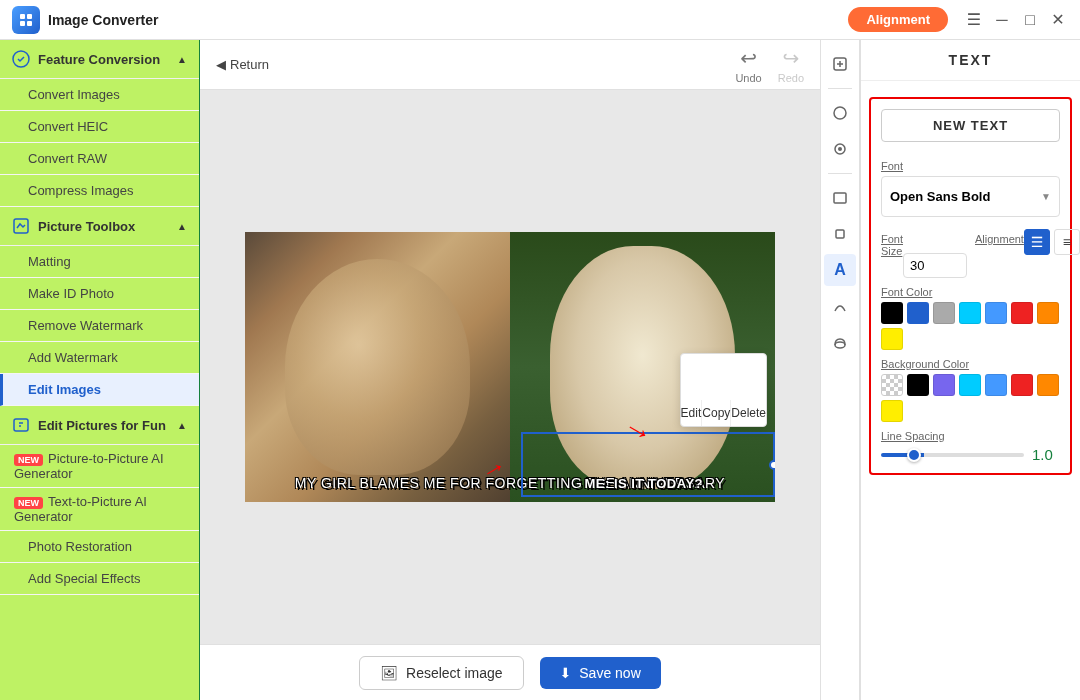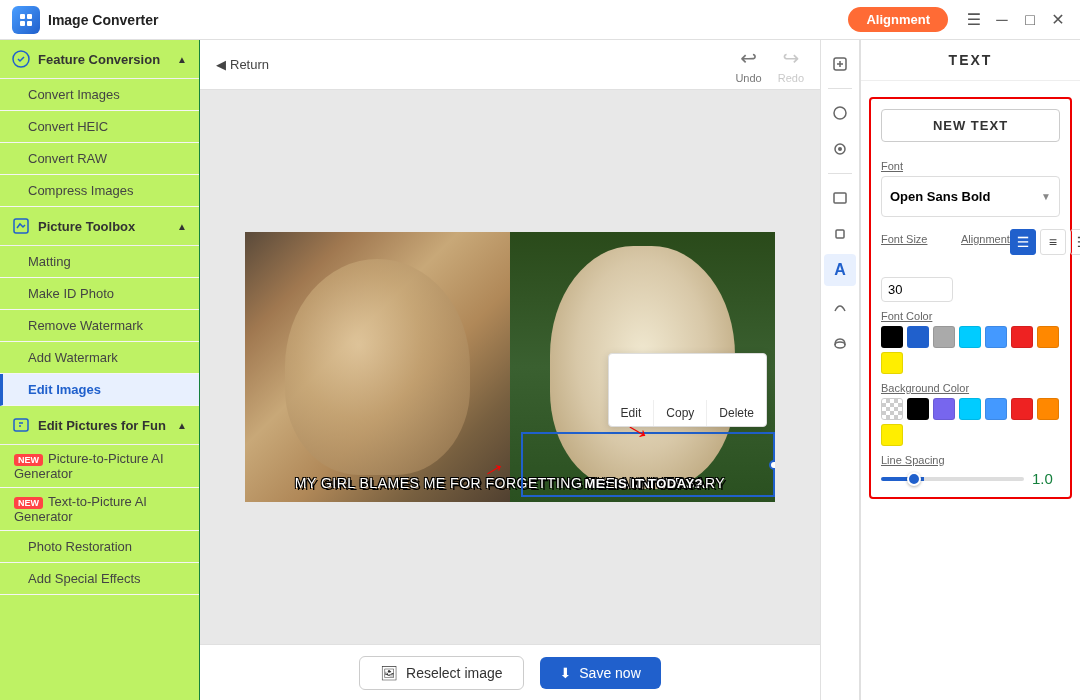--- a/index.html
+++ b/index.html
@@ -358,7 +358,7 @@
       gap: 8px;
       margin-bottom: 8px;
     }
-    .font-size-col { display: flex; flex-direction: column; flex: 1; }
+    .font-size-col { display: flex; flex-direction: row; flex: 1; }
     .align-col { display: flex; flex-direction: row; }
     .font-size-input {
       border: 1px solid #ddd;

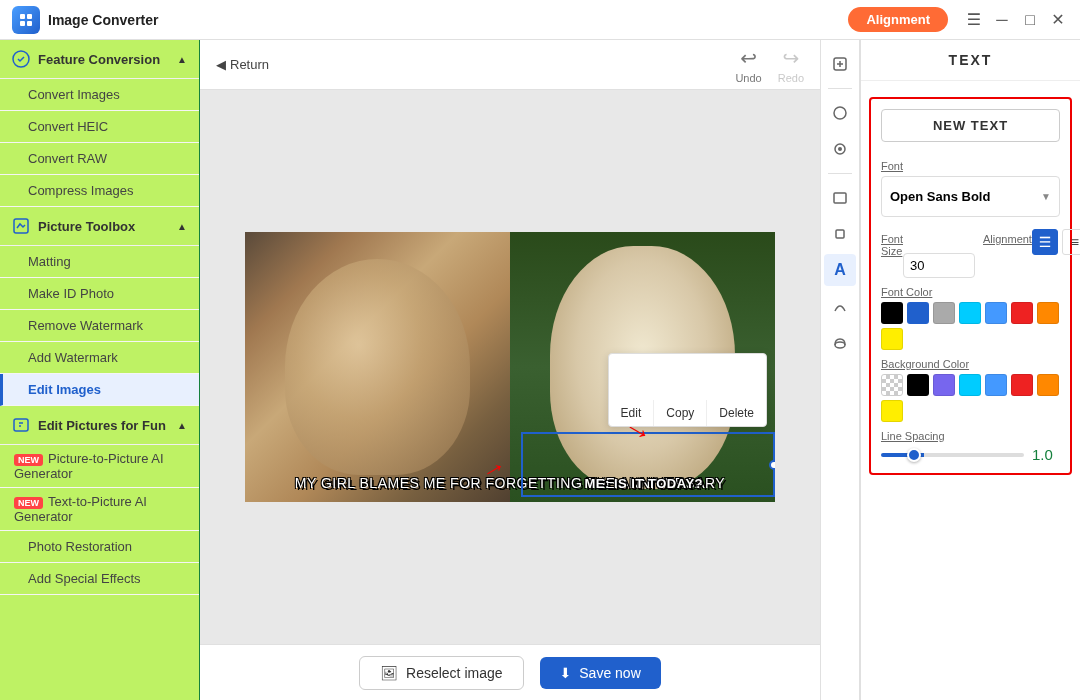--- a/index.html
+++ b/index.html
@@ -365,7 +365,7 @@
       border-radius: 4px;
       padding: 4px 6px;
       font-size: 13px;
-      width: 72px;
+      width: 64px;
       margin-top: 28px;
     }
     .align-btns { display: flex; gap: 4px; margin-top: 4px; }

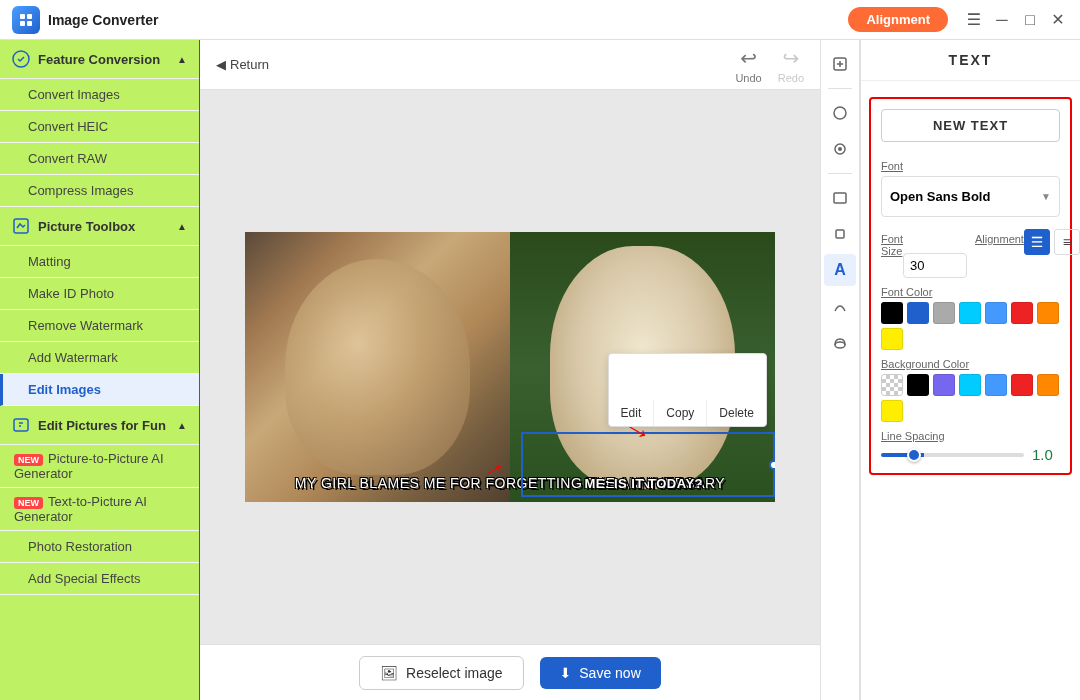--- a/index.html
+++ b/index.html
@@ -217,7 +217,7 @@
       z-index: 10;
     }
     .context-menu-item {
-      padding: 6px 12px;
+      padding: 6px 0;
       font-size: 12px;
       color: #333;
       cursor: pointer;

